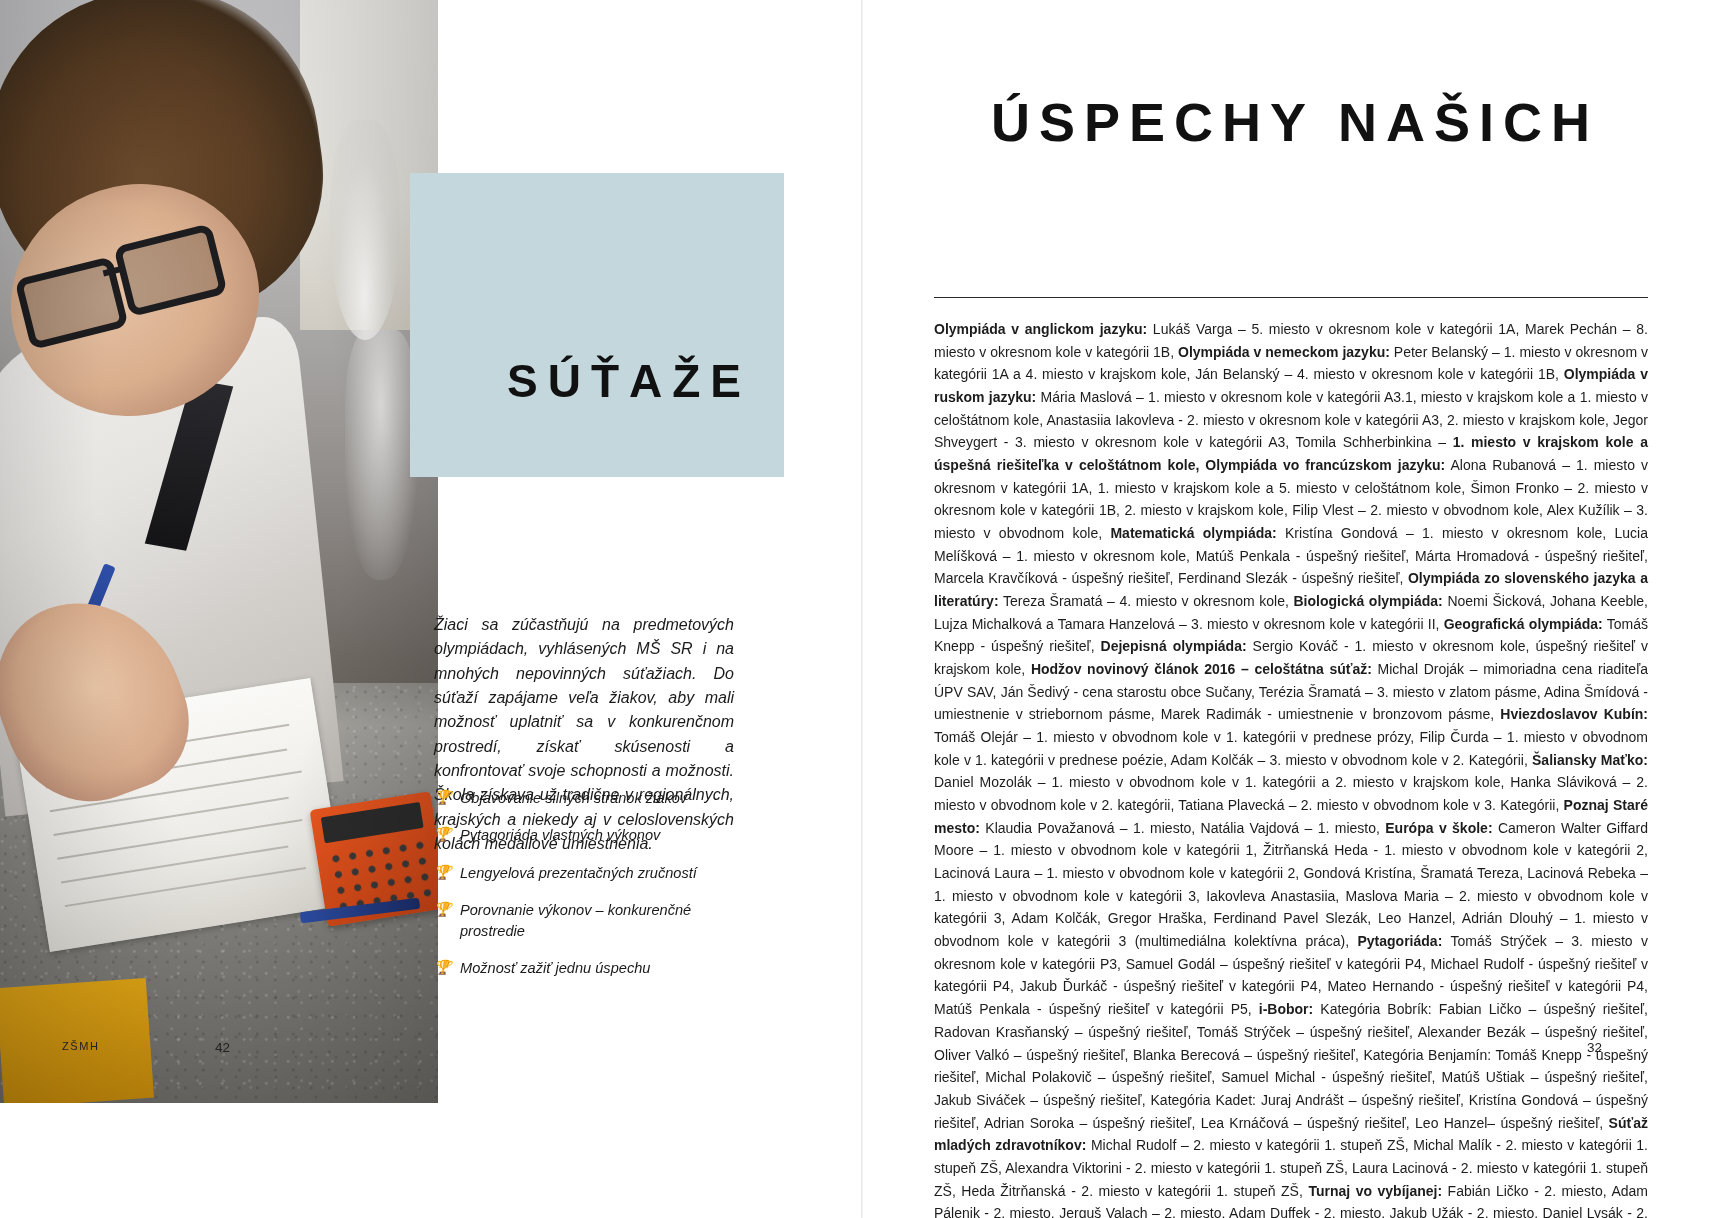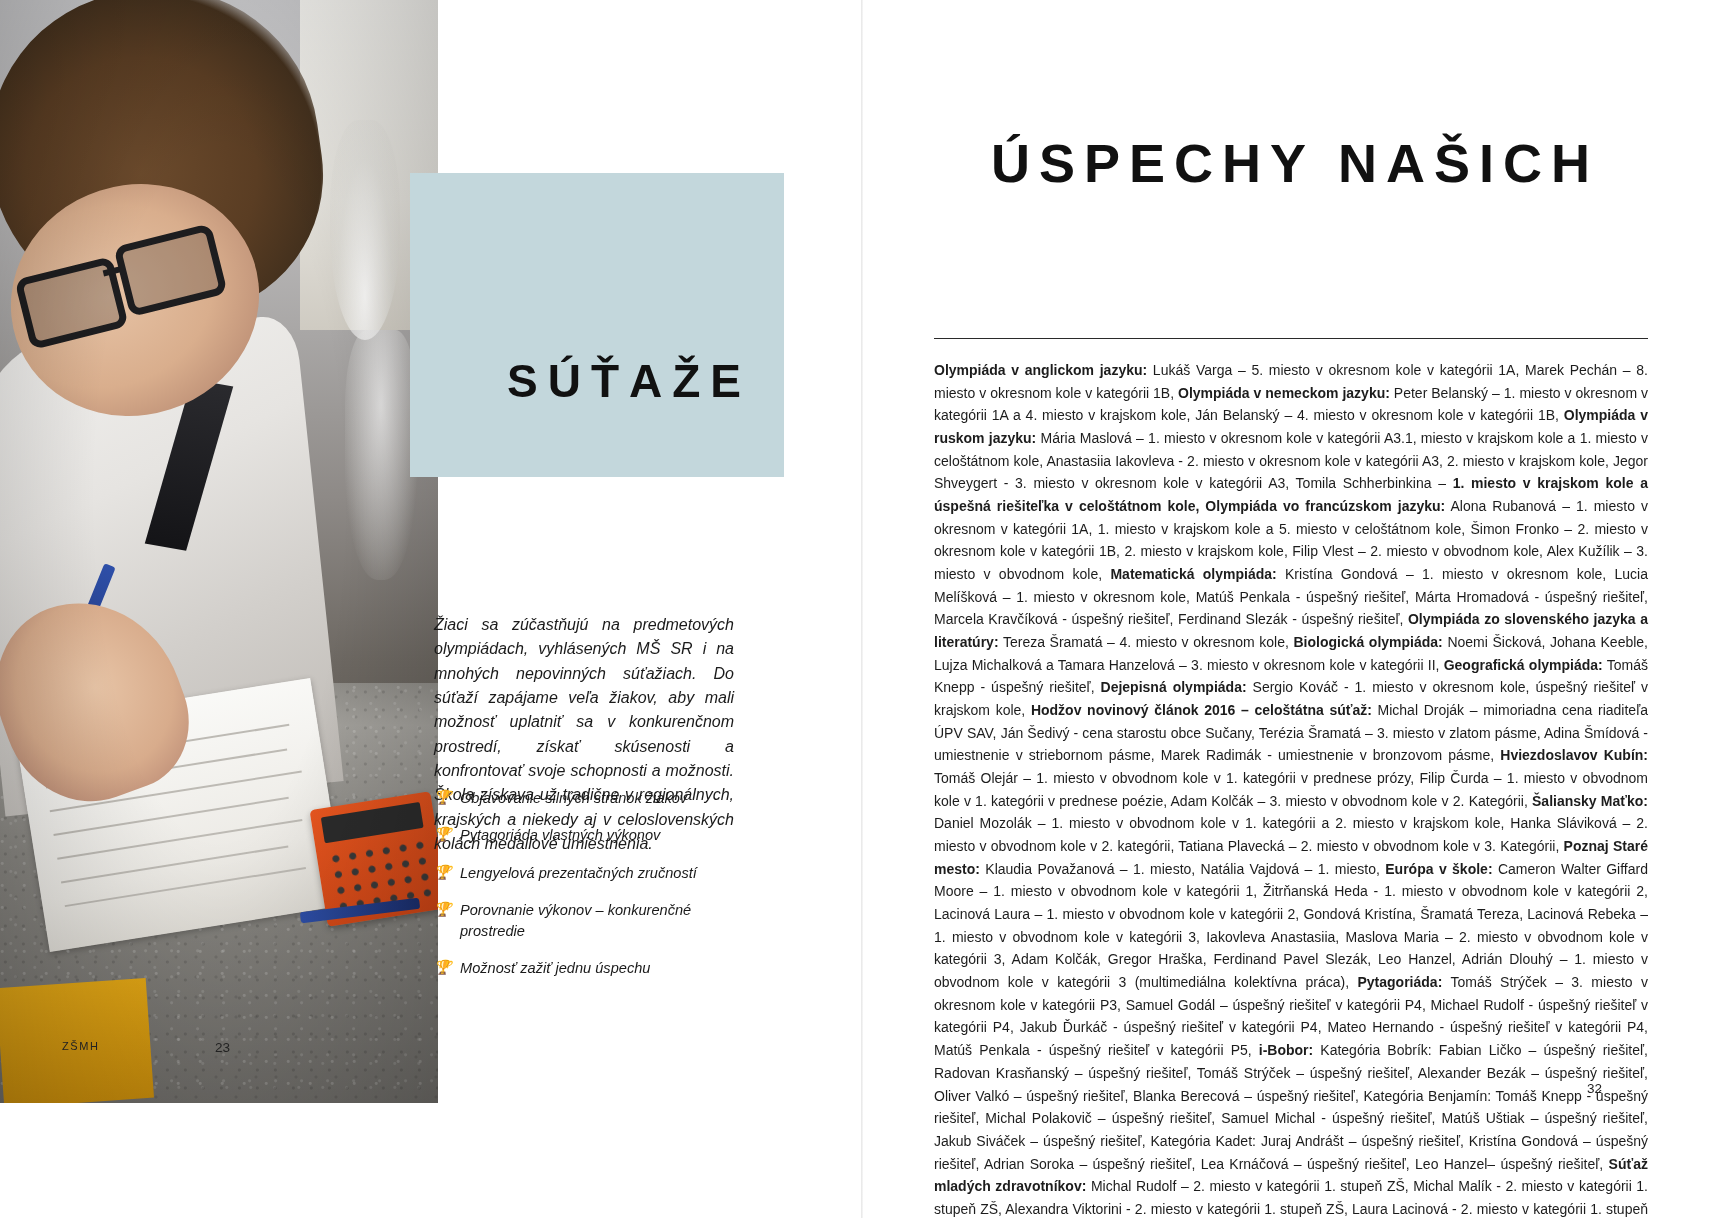--- a/index.html
+++ b/index.html
@@ -264,7 +264,6 @@
     width: 862px;
     height: 856px;
     box-sizing: border-box;
-    margin-top: 41px;
   }
   .title-main {
     position: absolute;

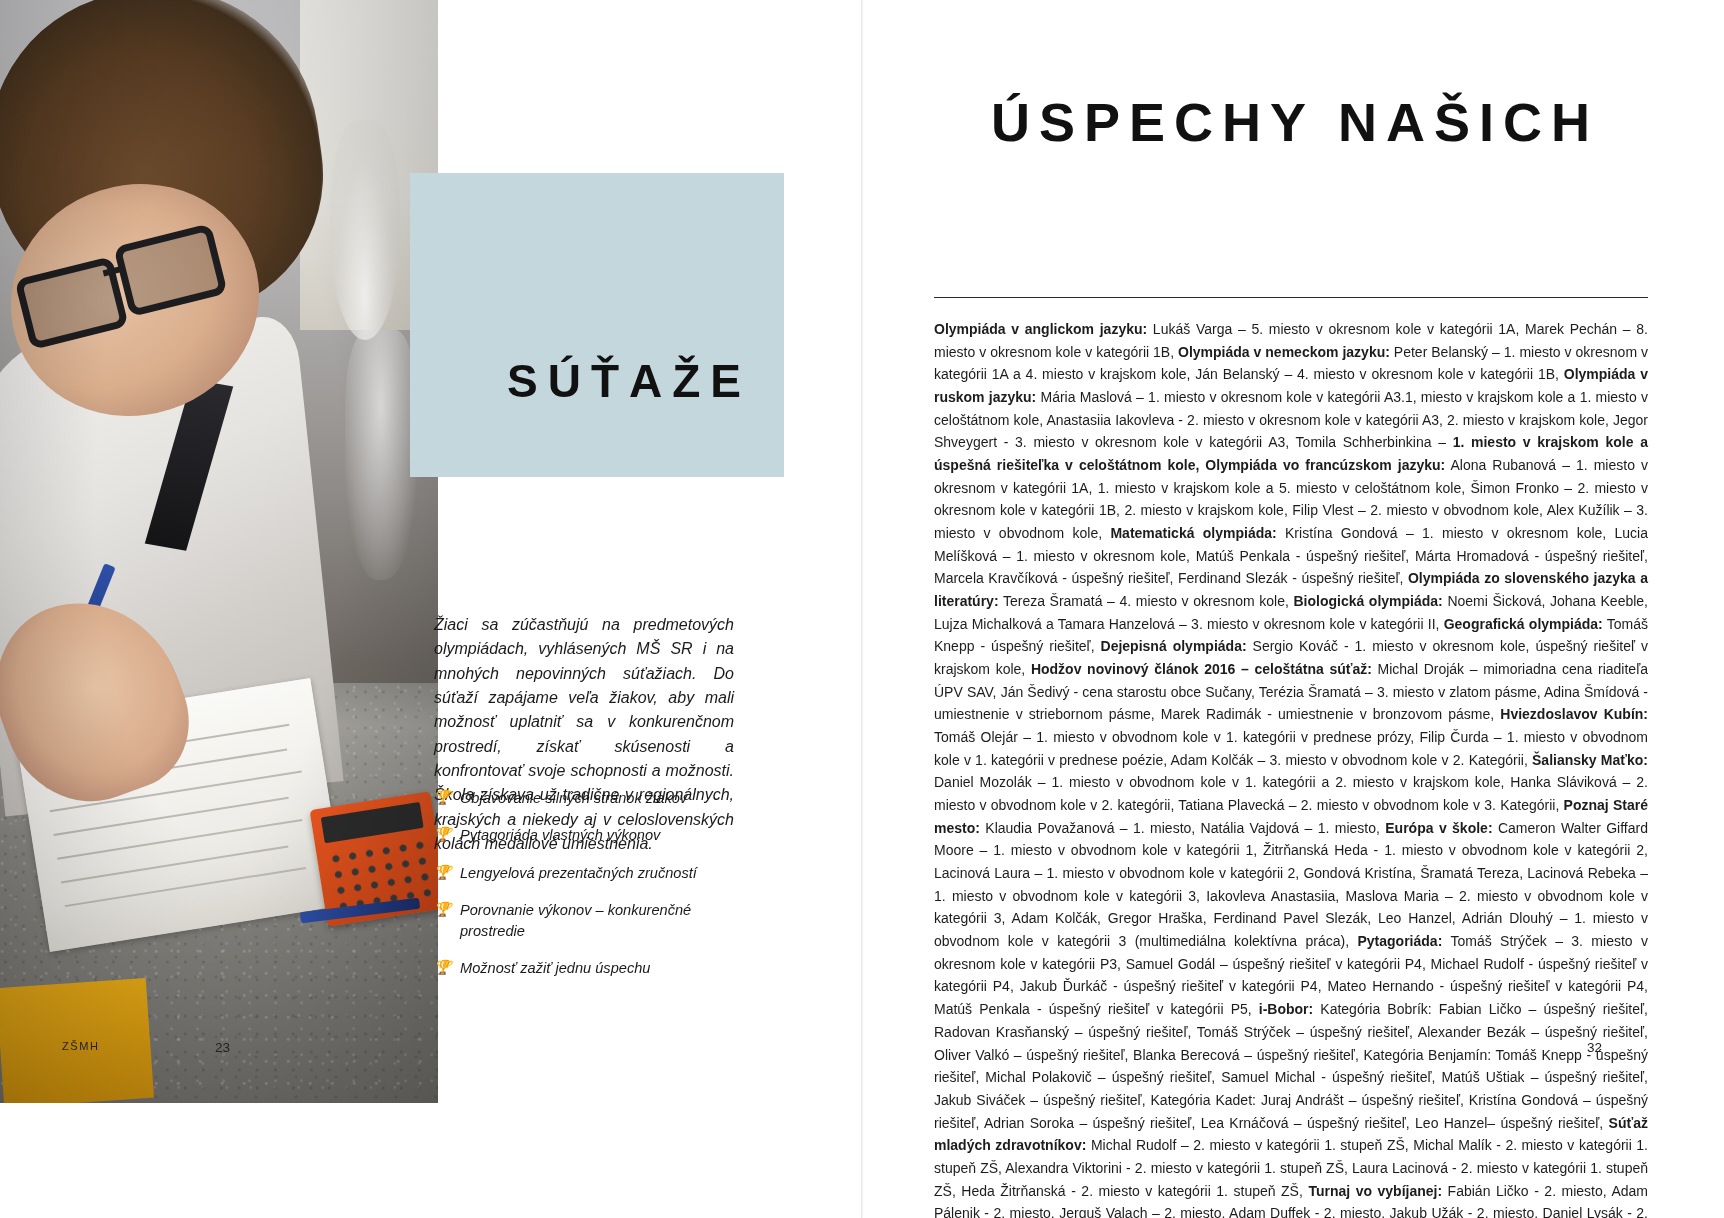--- a/index.html
+++ b/index.html
@@ -387,7 +387,7 @@
     </div>
 
     <div class="footer-left">ZŠMH</div>
-    <div class="pagenum-left">23</div>
+    <div class="pagenum-left">42</div>
   </div>
 
   <div class="gutter"></div>

